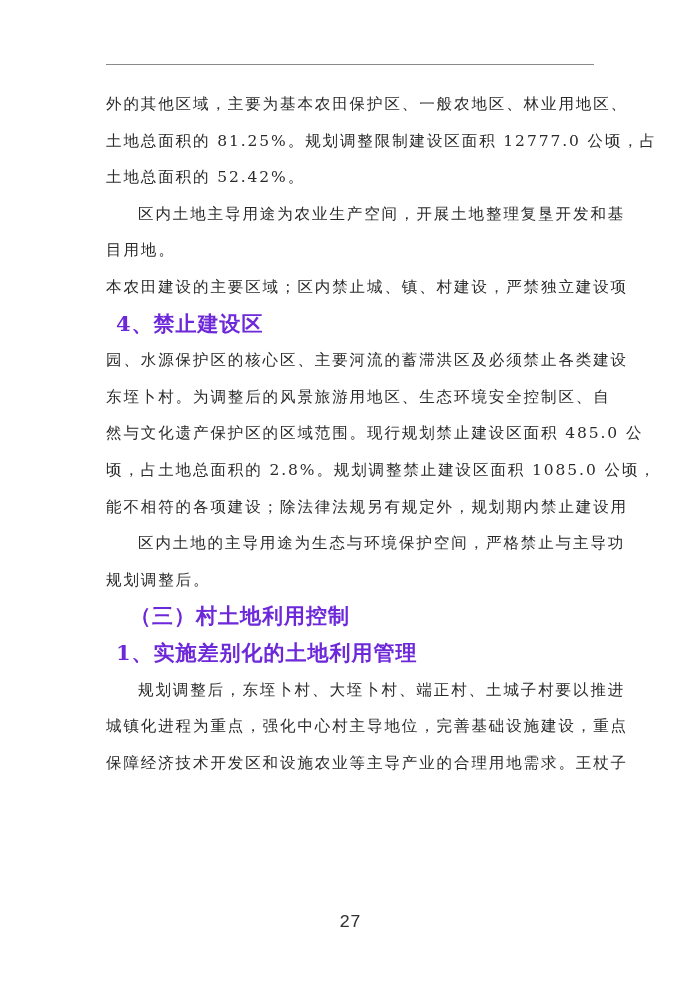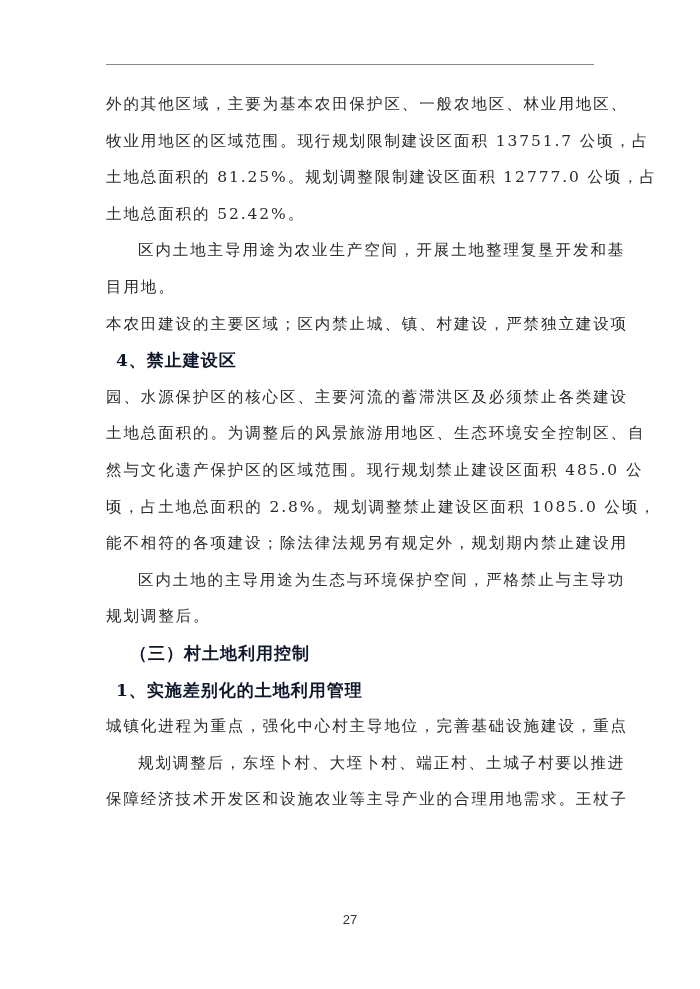--- a/index.html
+++ b/index.html
@@ -84,7 +84,6 @@
 
     <div>
       <div class="line">外的其他区域，主要为基本农田保护区、一般农地区、林业用地区、</div>
-      <div class="line">牧业用地区的区域范围。现行规划限制建设区面积 13751.7 公顷，占</div>
       <div class="line">土地总面积的 81.25%。规划调整限制建设区面积 12777.0 公顷，占</div>
       <div class="line last">土地总面积的 52.42%。</div>
     </div>

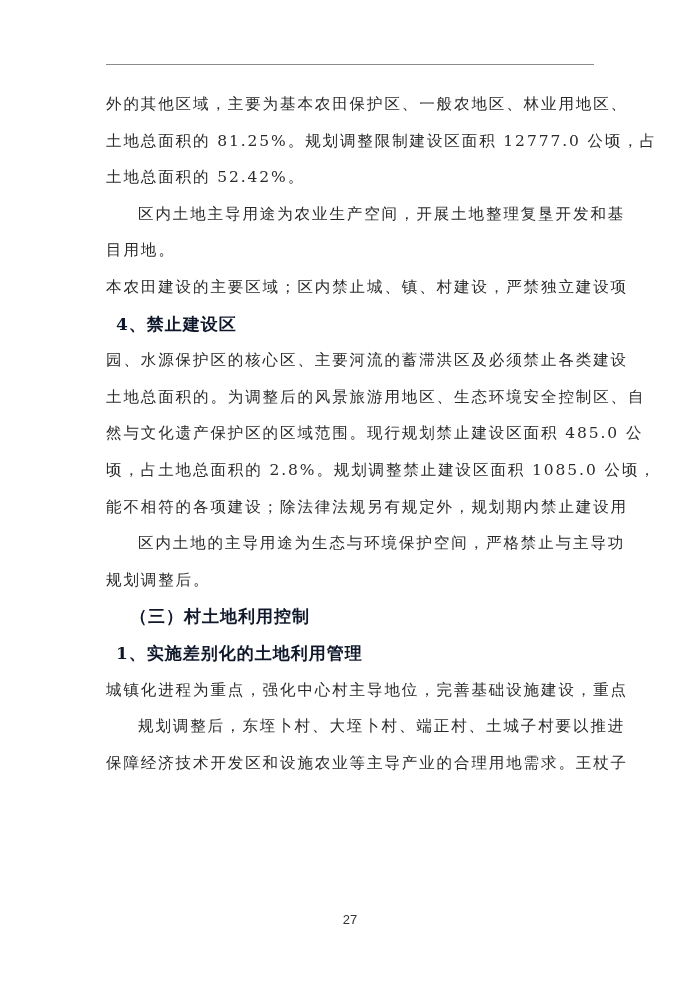--- a/index.html
+++ b/index.html
@@ -54,10 +54,10 @@
     .heading {
       height: 36.6px;
       line-height: 36.6px;
-      font-size: 17px;
+      font-size: 21px;
       font-weight: bold;
       letter-spacing: 1px;
-      color: #0f172a;
+      color: #6d28d9;
       white-space: nowrap;
     }
     .heading.h4 { padding-left: 10px; }

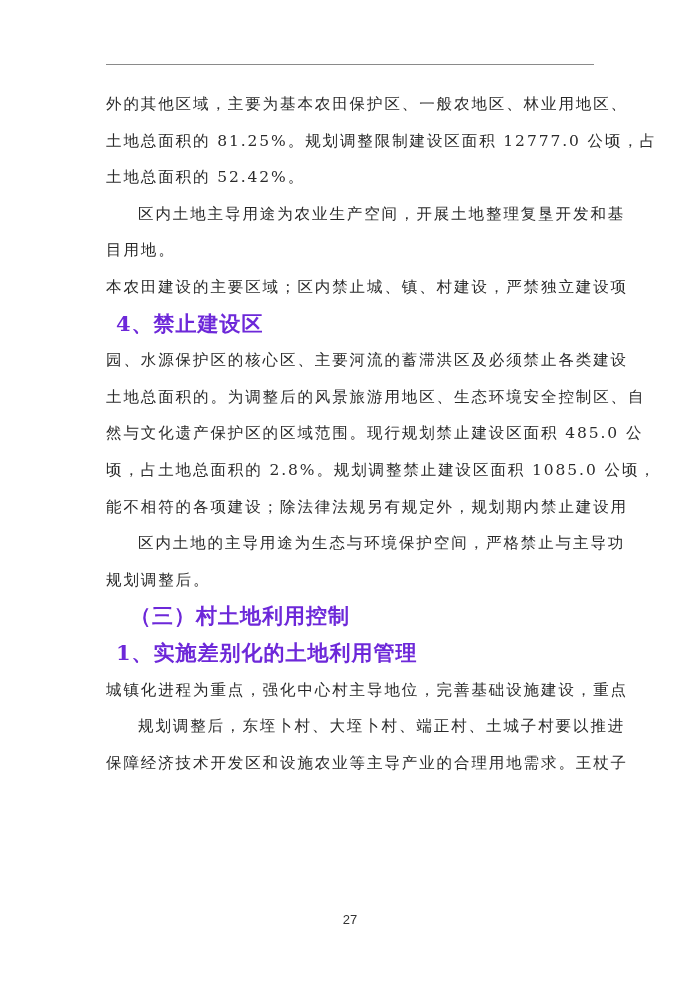--- a/index.html
+++ b/index.html
@@ -98,7 +98,7 @@
 
     <div>
       <div class="line">园、水源保护区的核心区、主要河流的蓄滞洪区及必须禁止各类建设</div>
-      <div class="line">土地总面积的。为调整后的风景旅游用地区、生态环境安全控制区、自</div>
+      <div class="line">东垤卜村。为调整后的风景旅游用地区、生态环境安全控制区、自</div>
       <div class="line">然与文化遗产保护区的区域范围。现行规划禁止建设区面积 485.0 公</div>
       <div class="line">顷，占土地总面积的 2.8%。规划调整禁止建设区面积 1085.0 公顷，</div>
     </div>

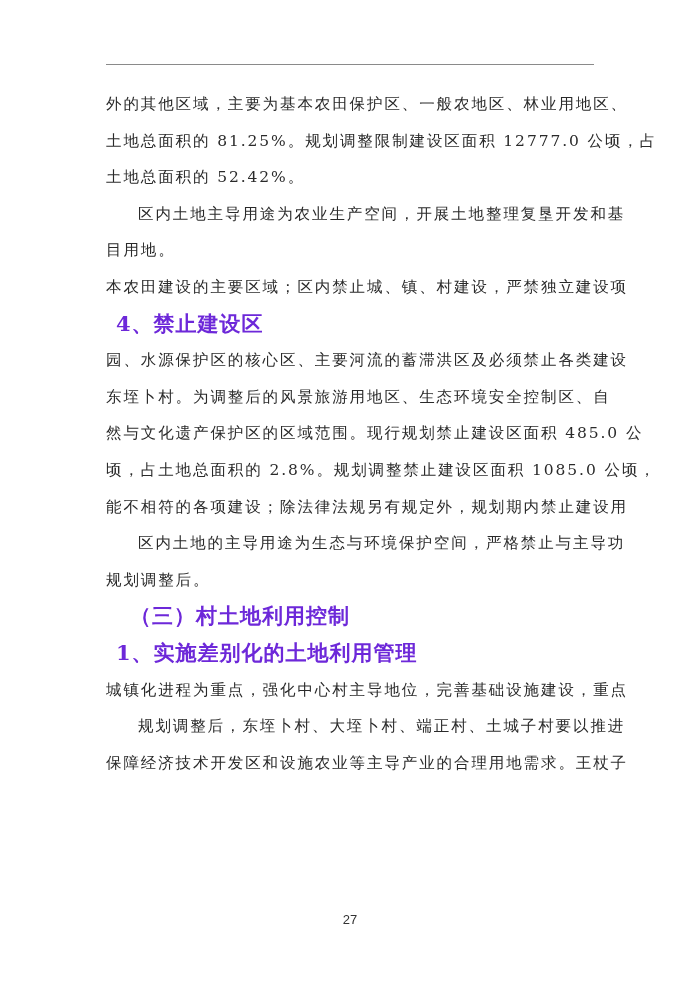--- a/index.html
+++ b/index.html
@@ -114,8 +114,8 @@
     <div class="heading h1">1、实施差别化的土地利用管理</div>
 
     <div>
+      <div class="line indent">规划调整后，东垤卜村、大垤卜村、端正村、土城子村要以推进</div>
       <div class="line">城镇化进程为重点，强化中心村主导地位，完善基础设施建设，重点</div>
-      <div class="line indent">规划调整后，东垤卜村、大垤卜村、端正村、土城子村要以推进</div>
       <div class="line">保障经济技术开发区和设施农业等主导产业的合理用地需求。王杖子</div>
     </div>
   </div>

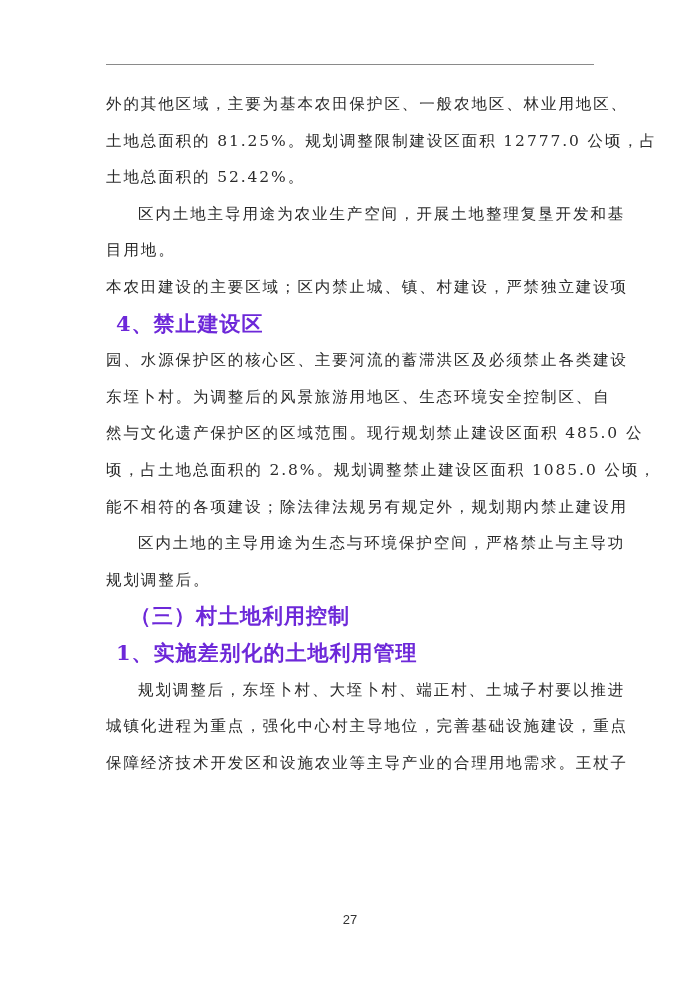--- a/index.html
+++ b/index.html
@@ -69,9 +69,9 @@
       width: 700px;
       top: 912px;
       text-align: center;
-      font-size: 13px;
+      font-size: 18px;
       color: #333333;
-      font-family: Liberation Sans, sans-serif;
+      font-family: Liberation Mono, monospace;
     }
   </style>
 </head>

